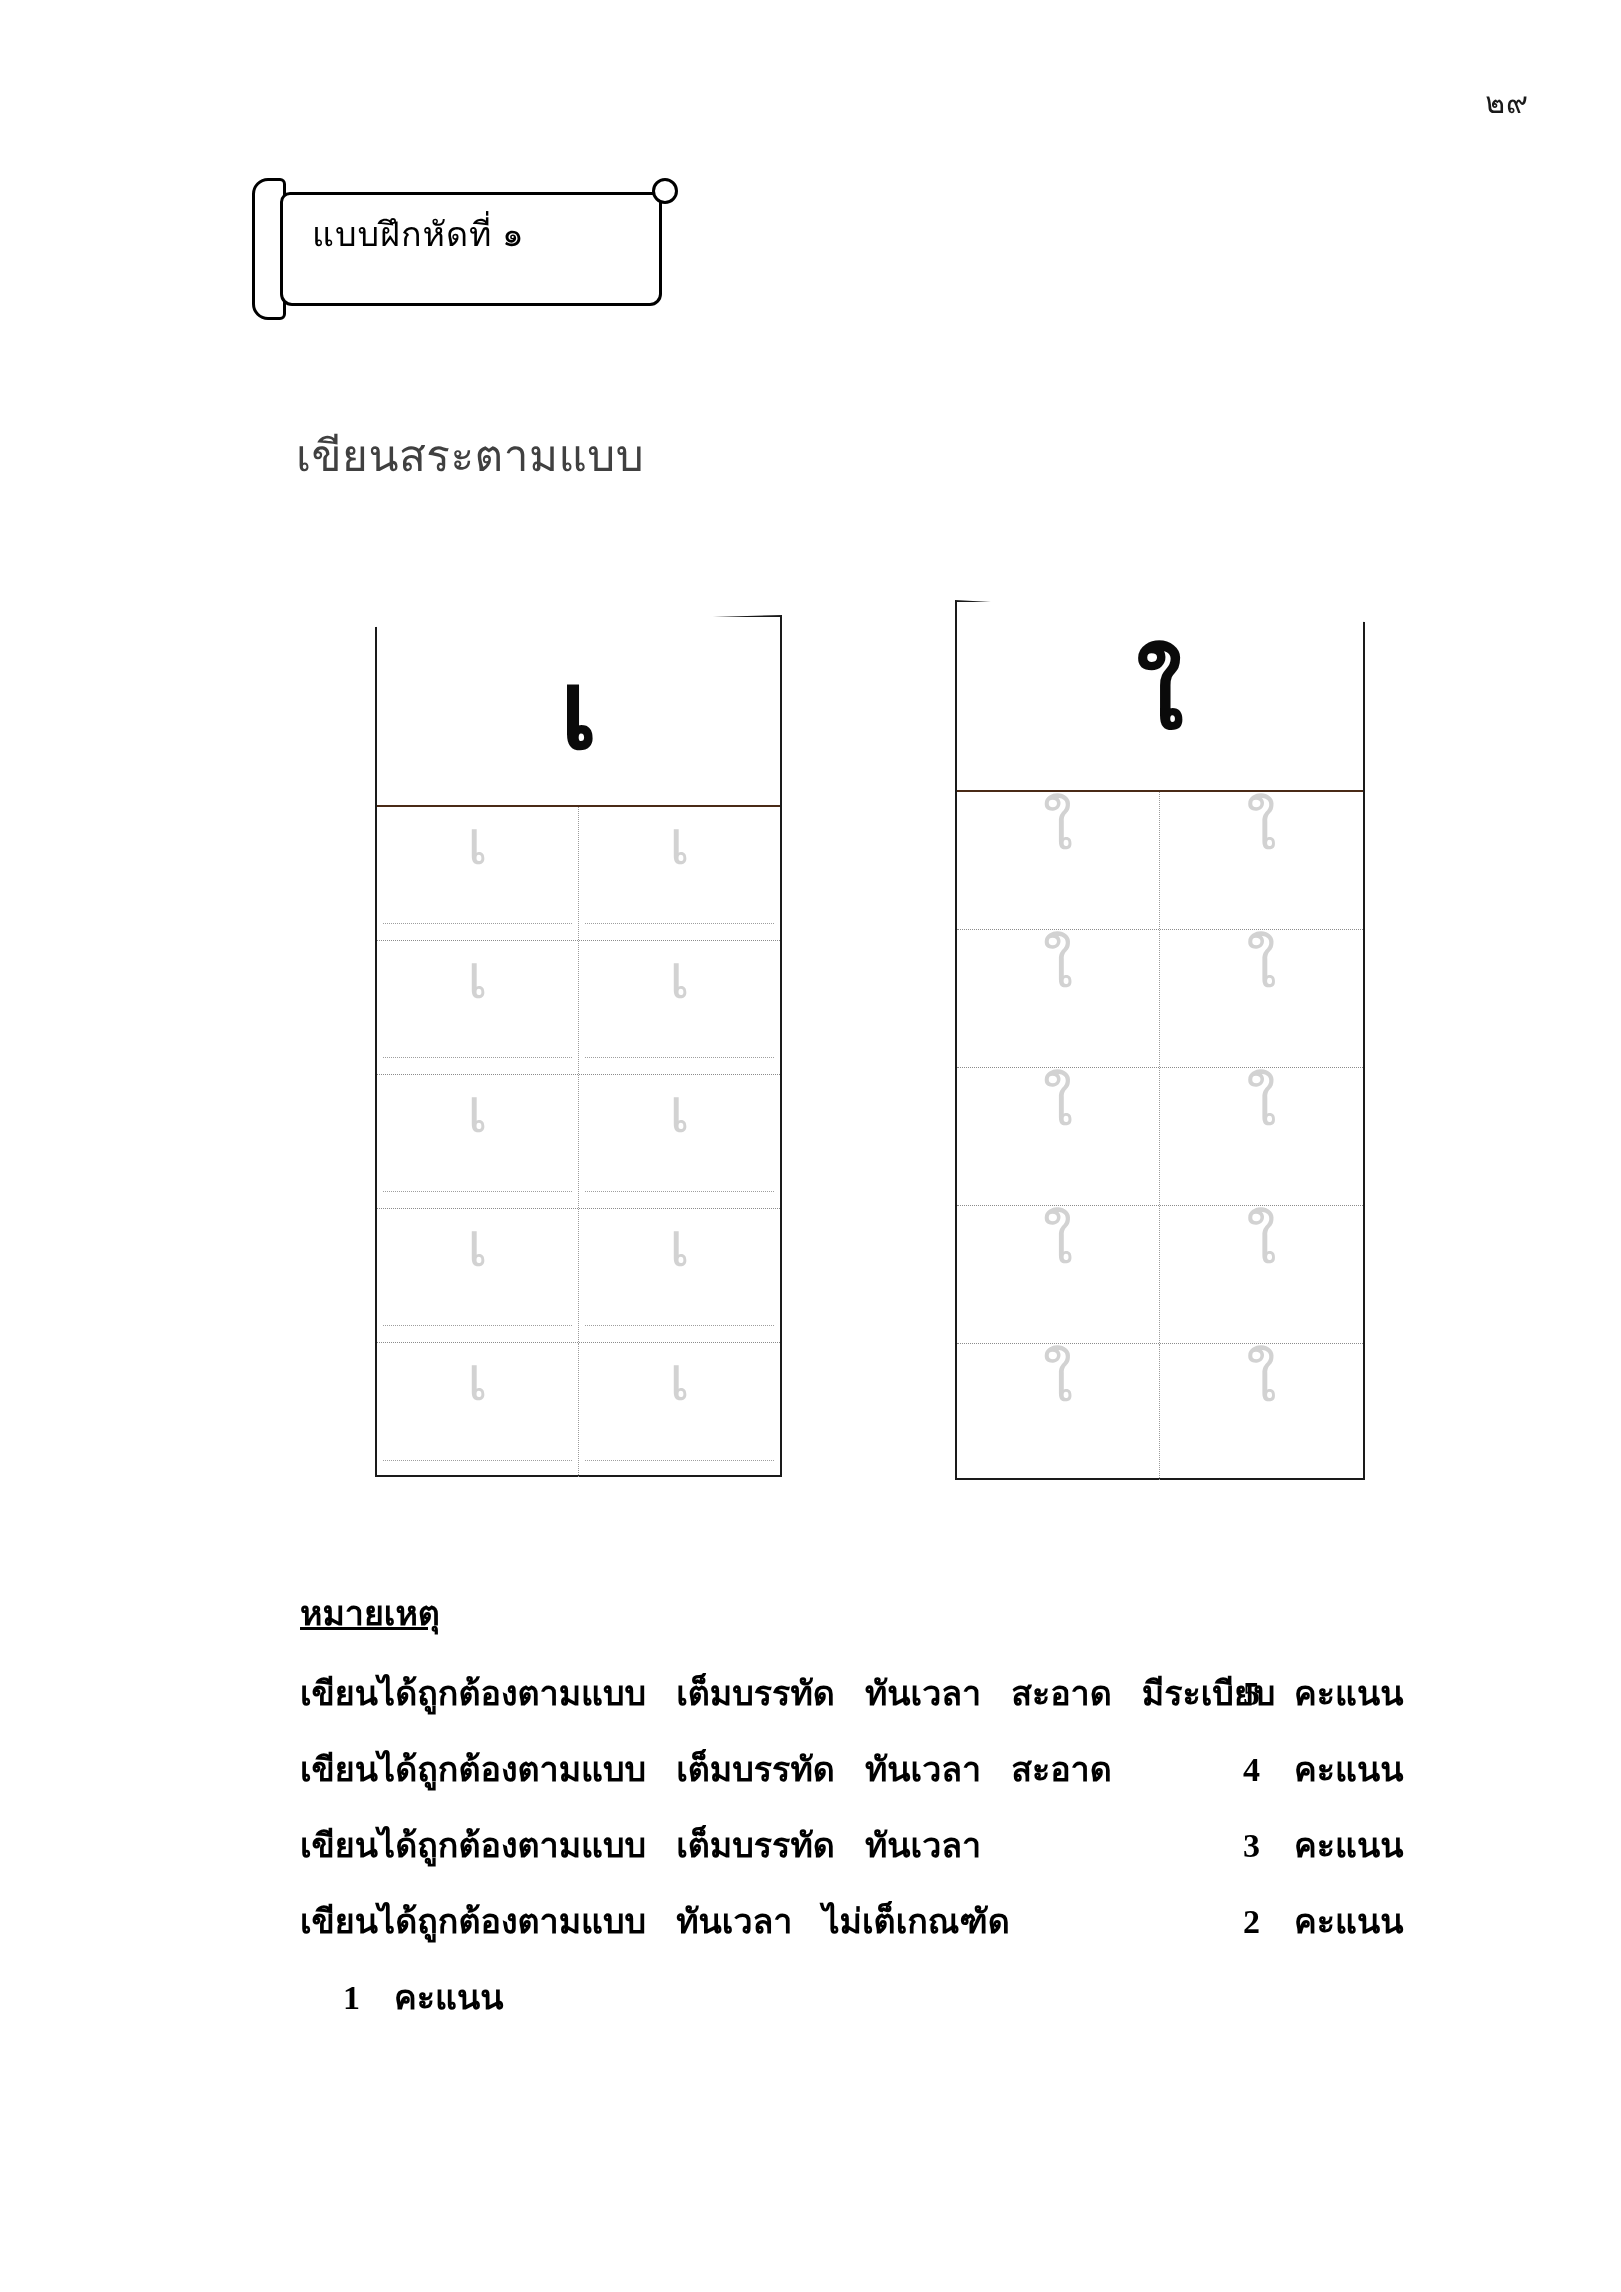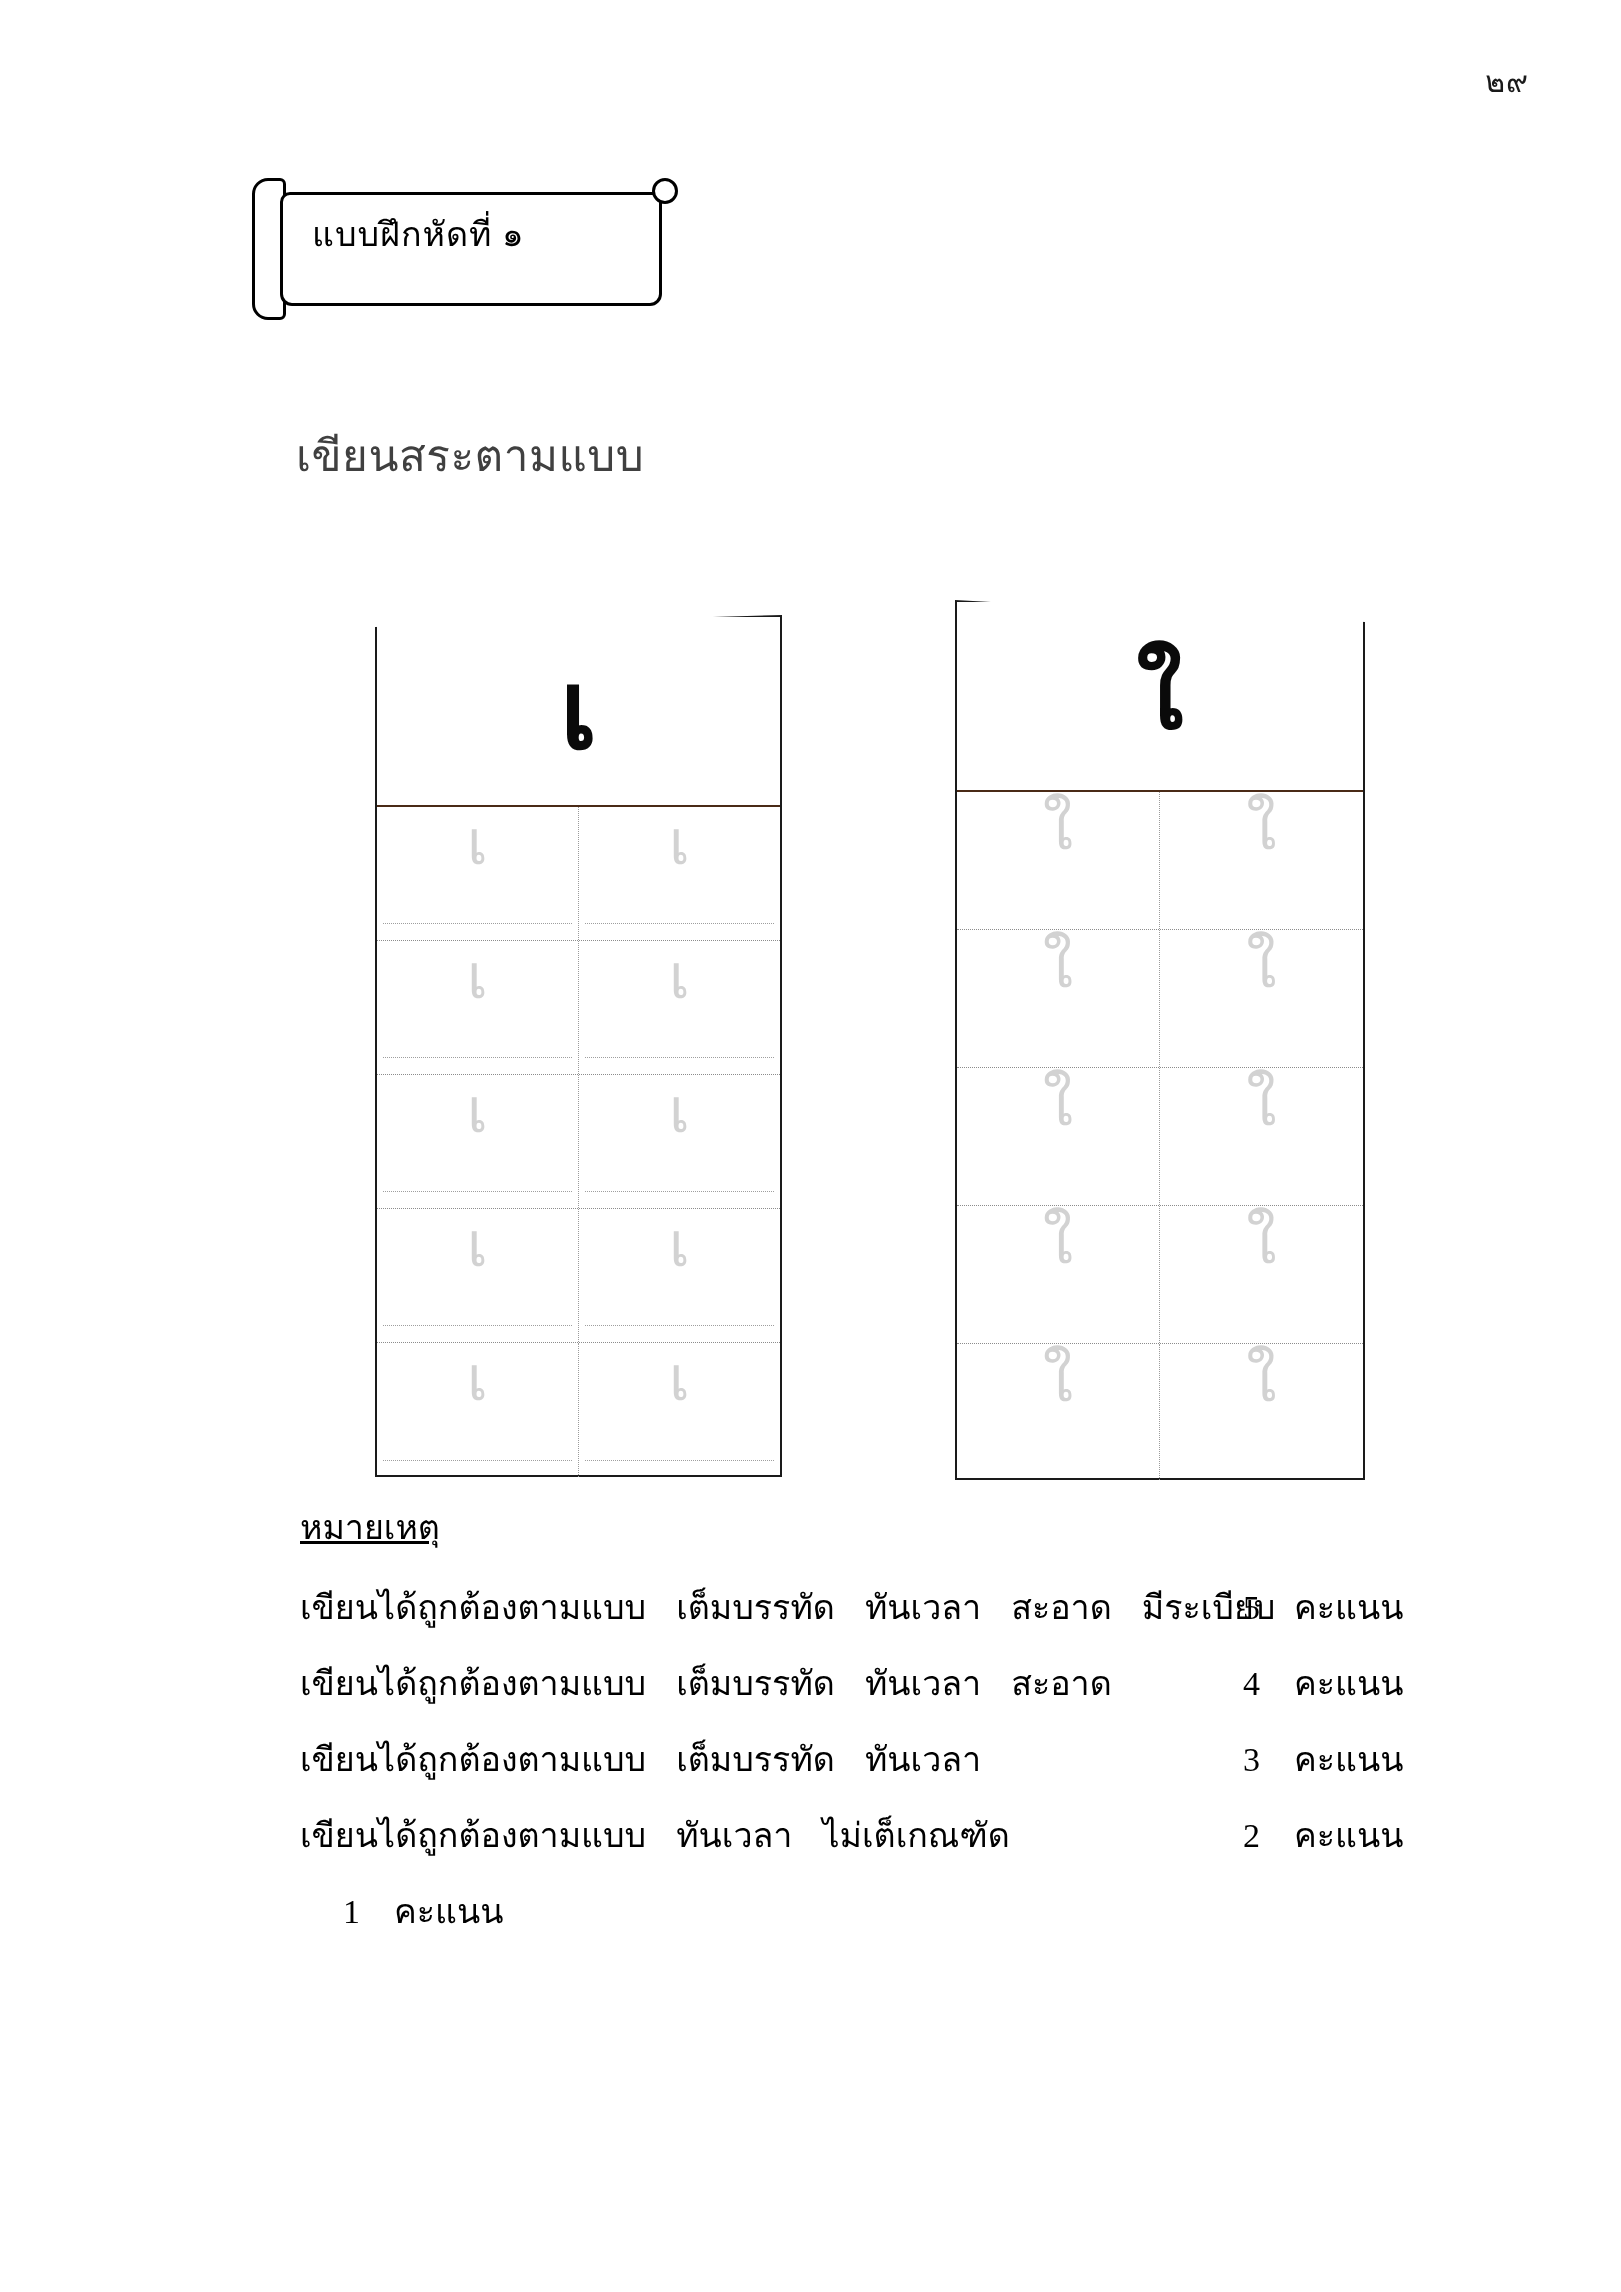--- a/index.html
+++ b/index.html
@@ -19,7 +19,7 @@
   
   .page-number {
     position: absolute;
-    top: 58px;
+    top: 79px;
     right: 92px;
     font-size: 30px;
     font-family: "Liberation Serif", serif;

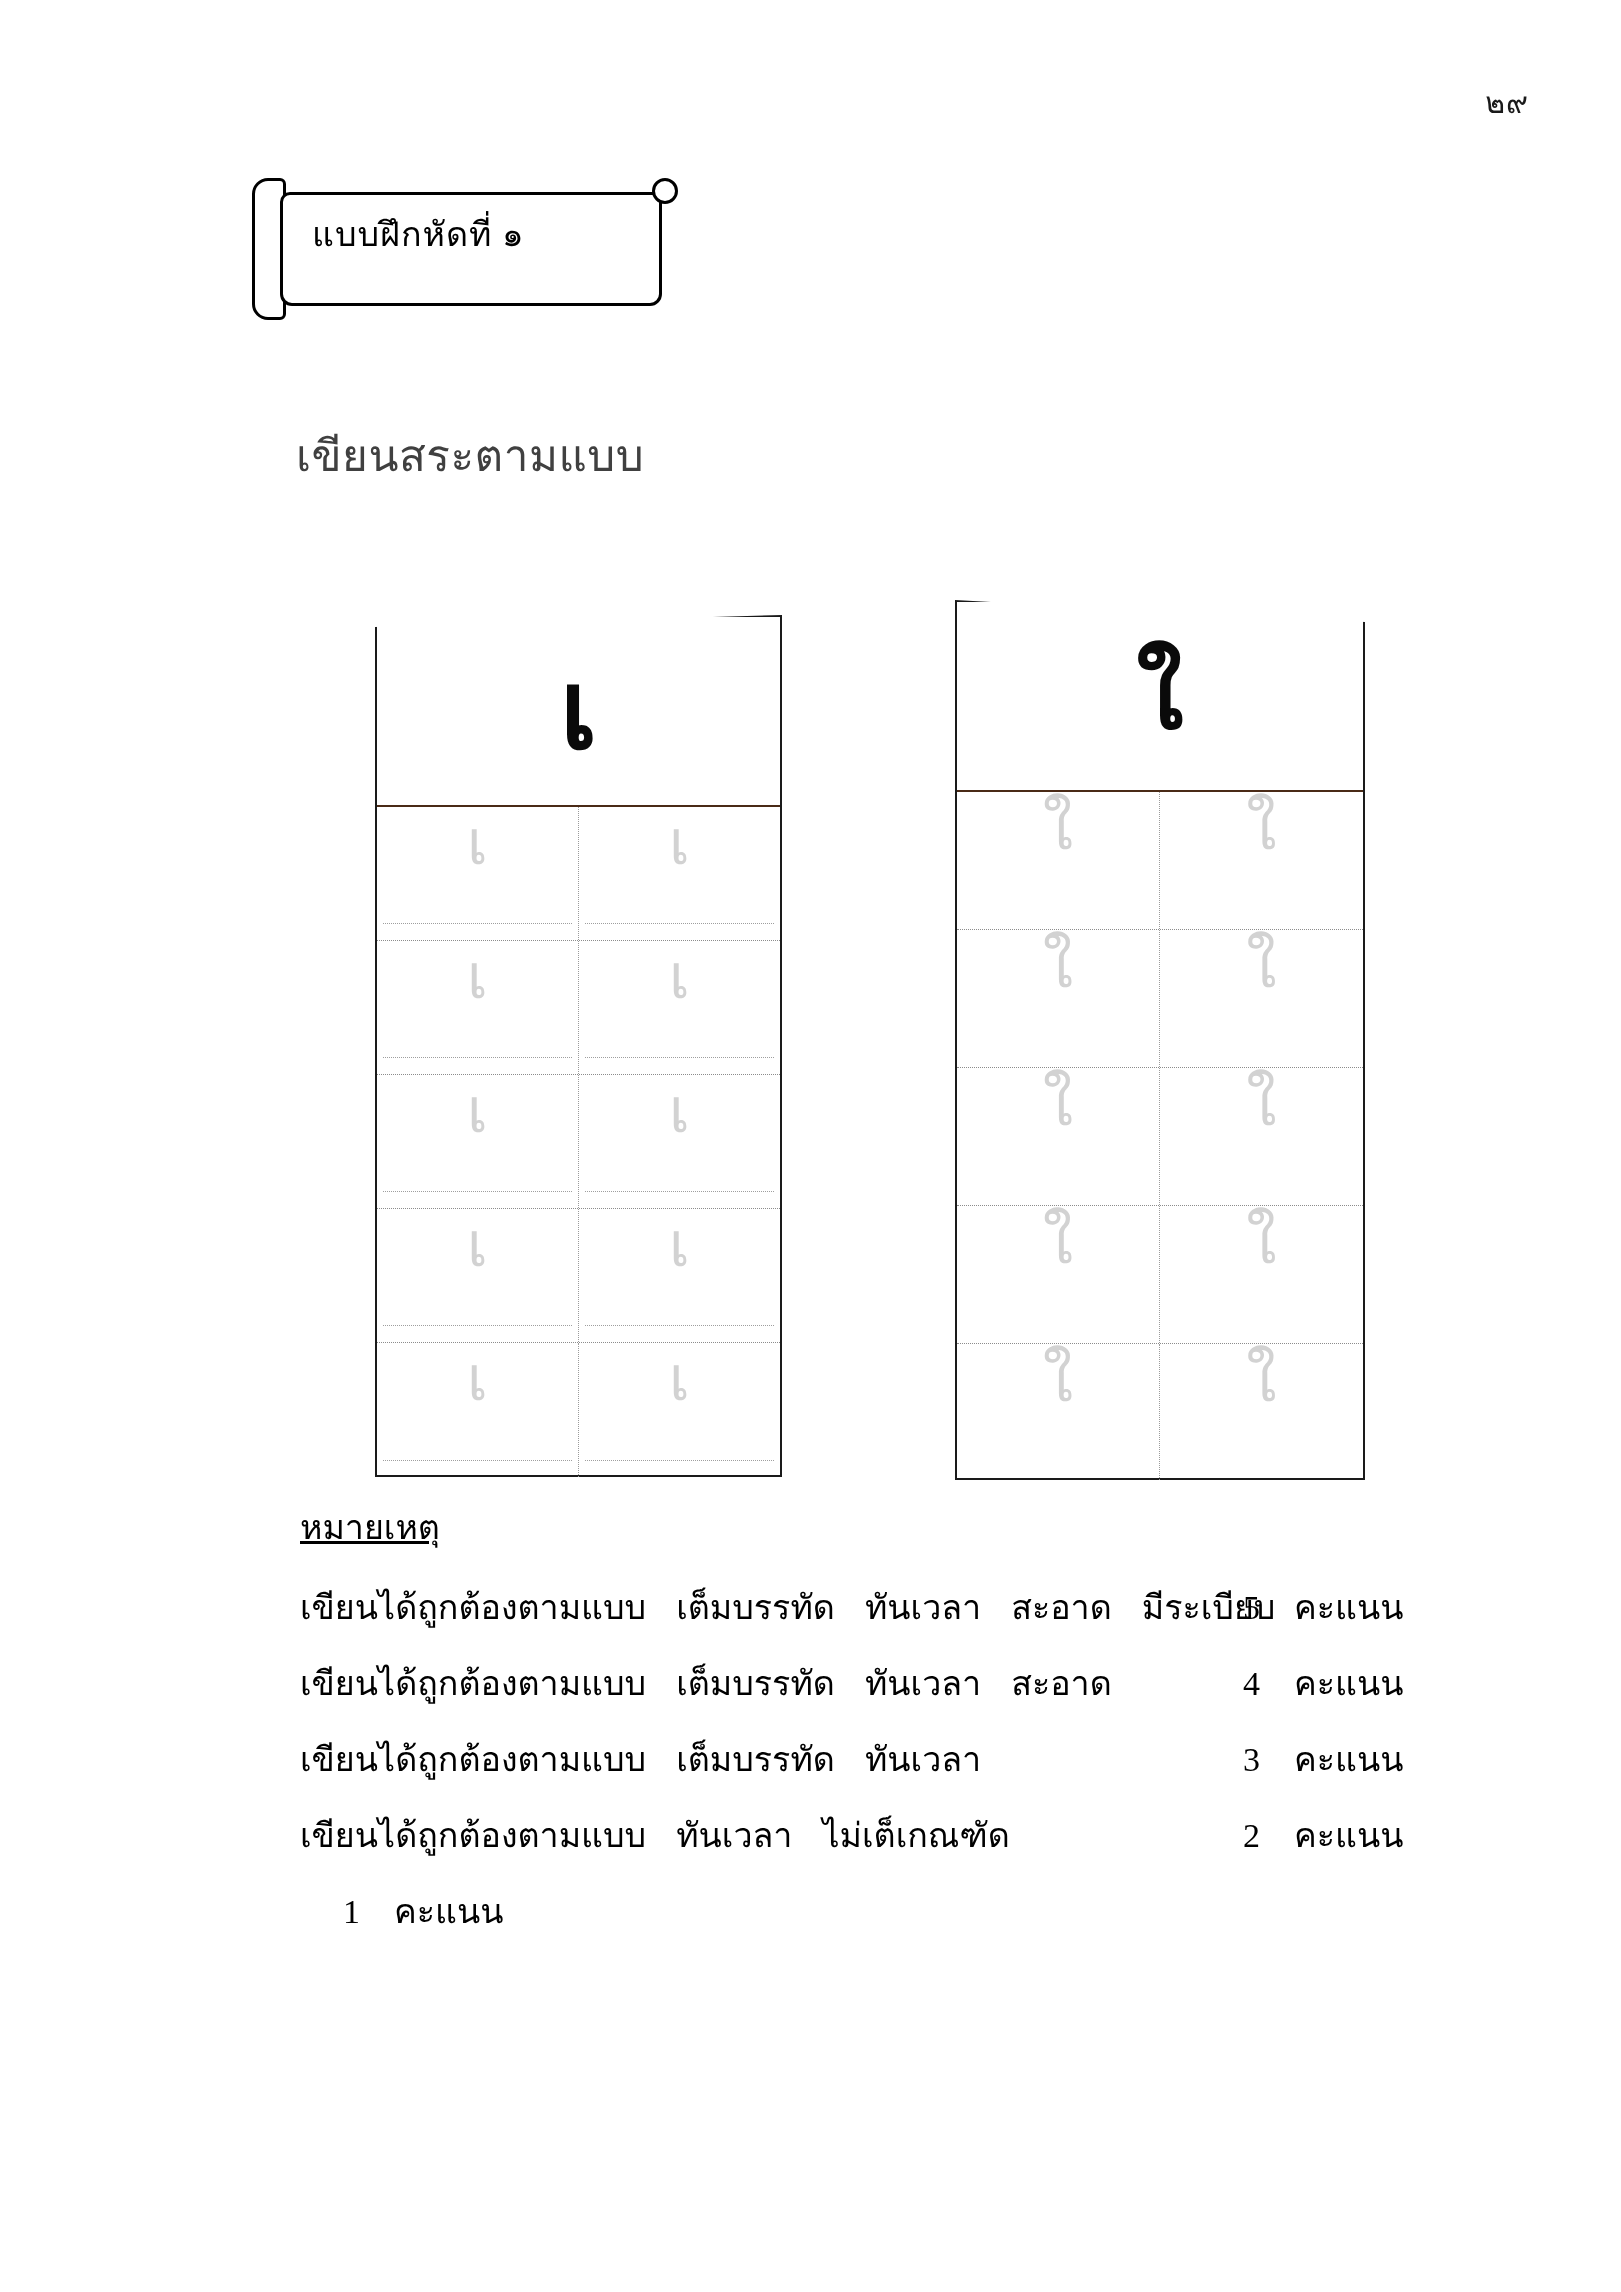--- a/index.html
+++ b/index.html
@@ -186,8 +186,9 @@
   .notes {
     position: absolute;
     left: 300px;
-    top: 1500px;
+    top: 1586px;
     width: 1120px;
+    font-weight: bold;
   }
   .notes-heading {
     font-size: 34px;

